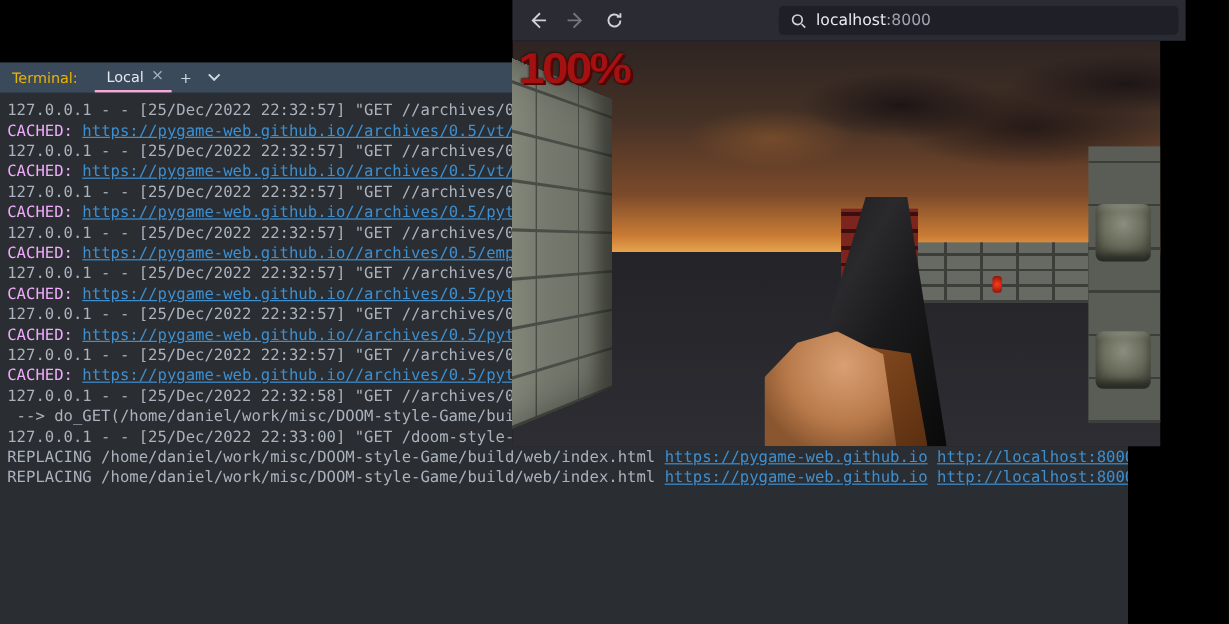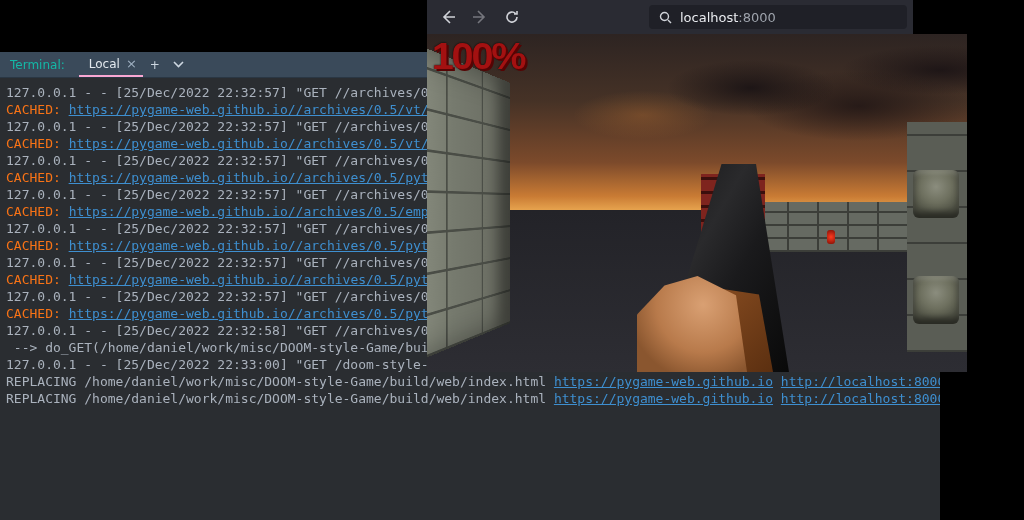--- a/index.html
+++ b/index.html
@@ -59,7 +59,7 @@
   .browser-bar {
     position:absolute;
     left:427px; top:0;
-    width:486px; height:34px;
+    width:561px; height:34px;
     background:#2a2b33;
     display:flex; align-items:center;
     padding:0 6px;

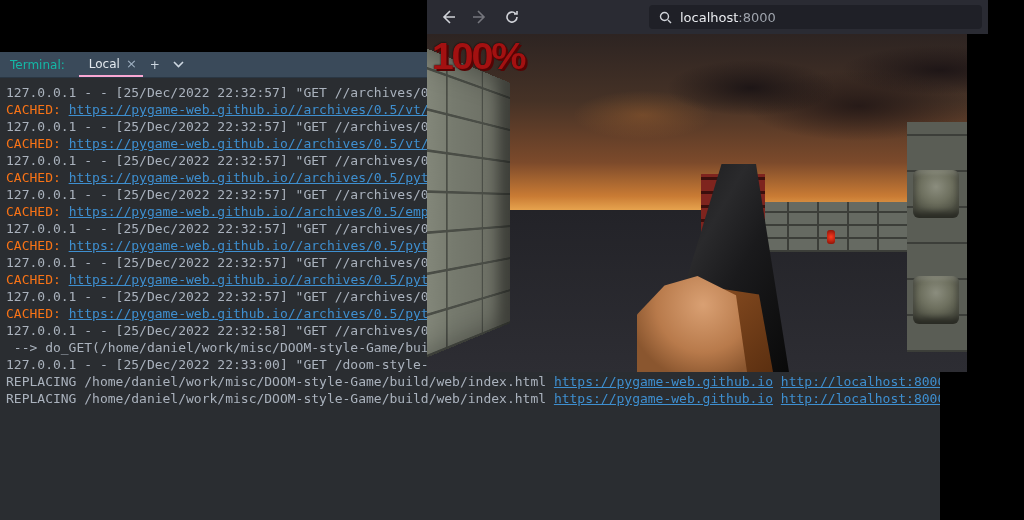--- a/index.html
+++ b/index.html
@@ -24,7 +24,7 @@
     font-size:12px;
     color:#c9d4df;
   }
-  .term-title { padding:0 14px 0 10px; color:#14b8a6; }
+  .term-title { padding:0 14px 0 10px; color:#eab308; }
   .term-tab {
     display:flex; align-items:center;
     height:100%; padding:0 6px 0 10px;

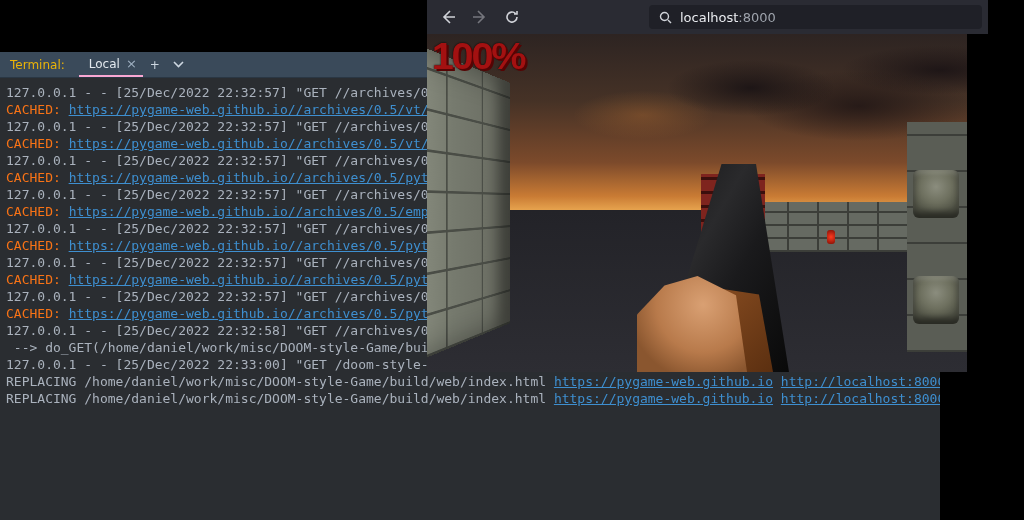--- a/index.html
+++ b/index.html
@@ -52,7 +52,7 @@
     overflow:hidden;
   }
   .term-line { white-space:pre; }
-  .cached { color:#f97316;margin-top:12px; }
+  .cached { color:#f0abfc;margin-top:12px; }
   .link   { color:#3e8fd0; text-decoration:underline; }
 
   

